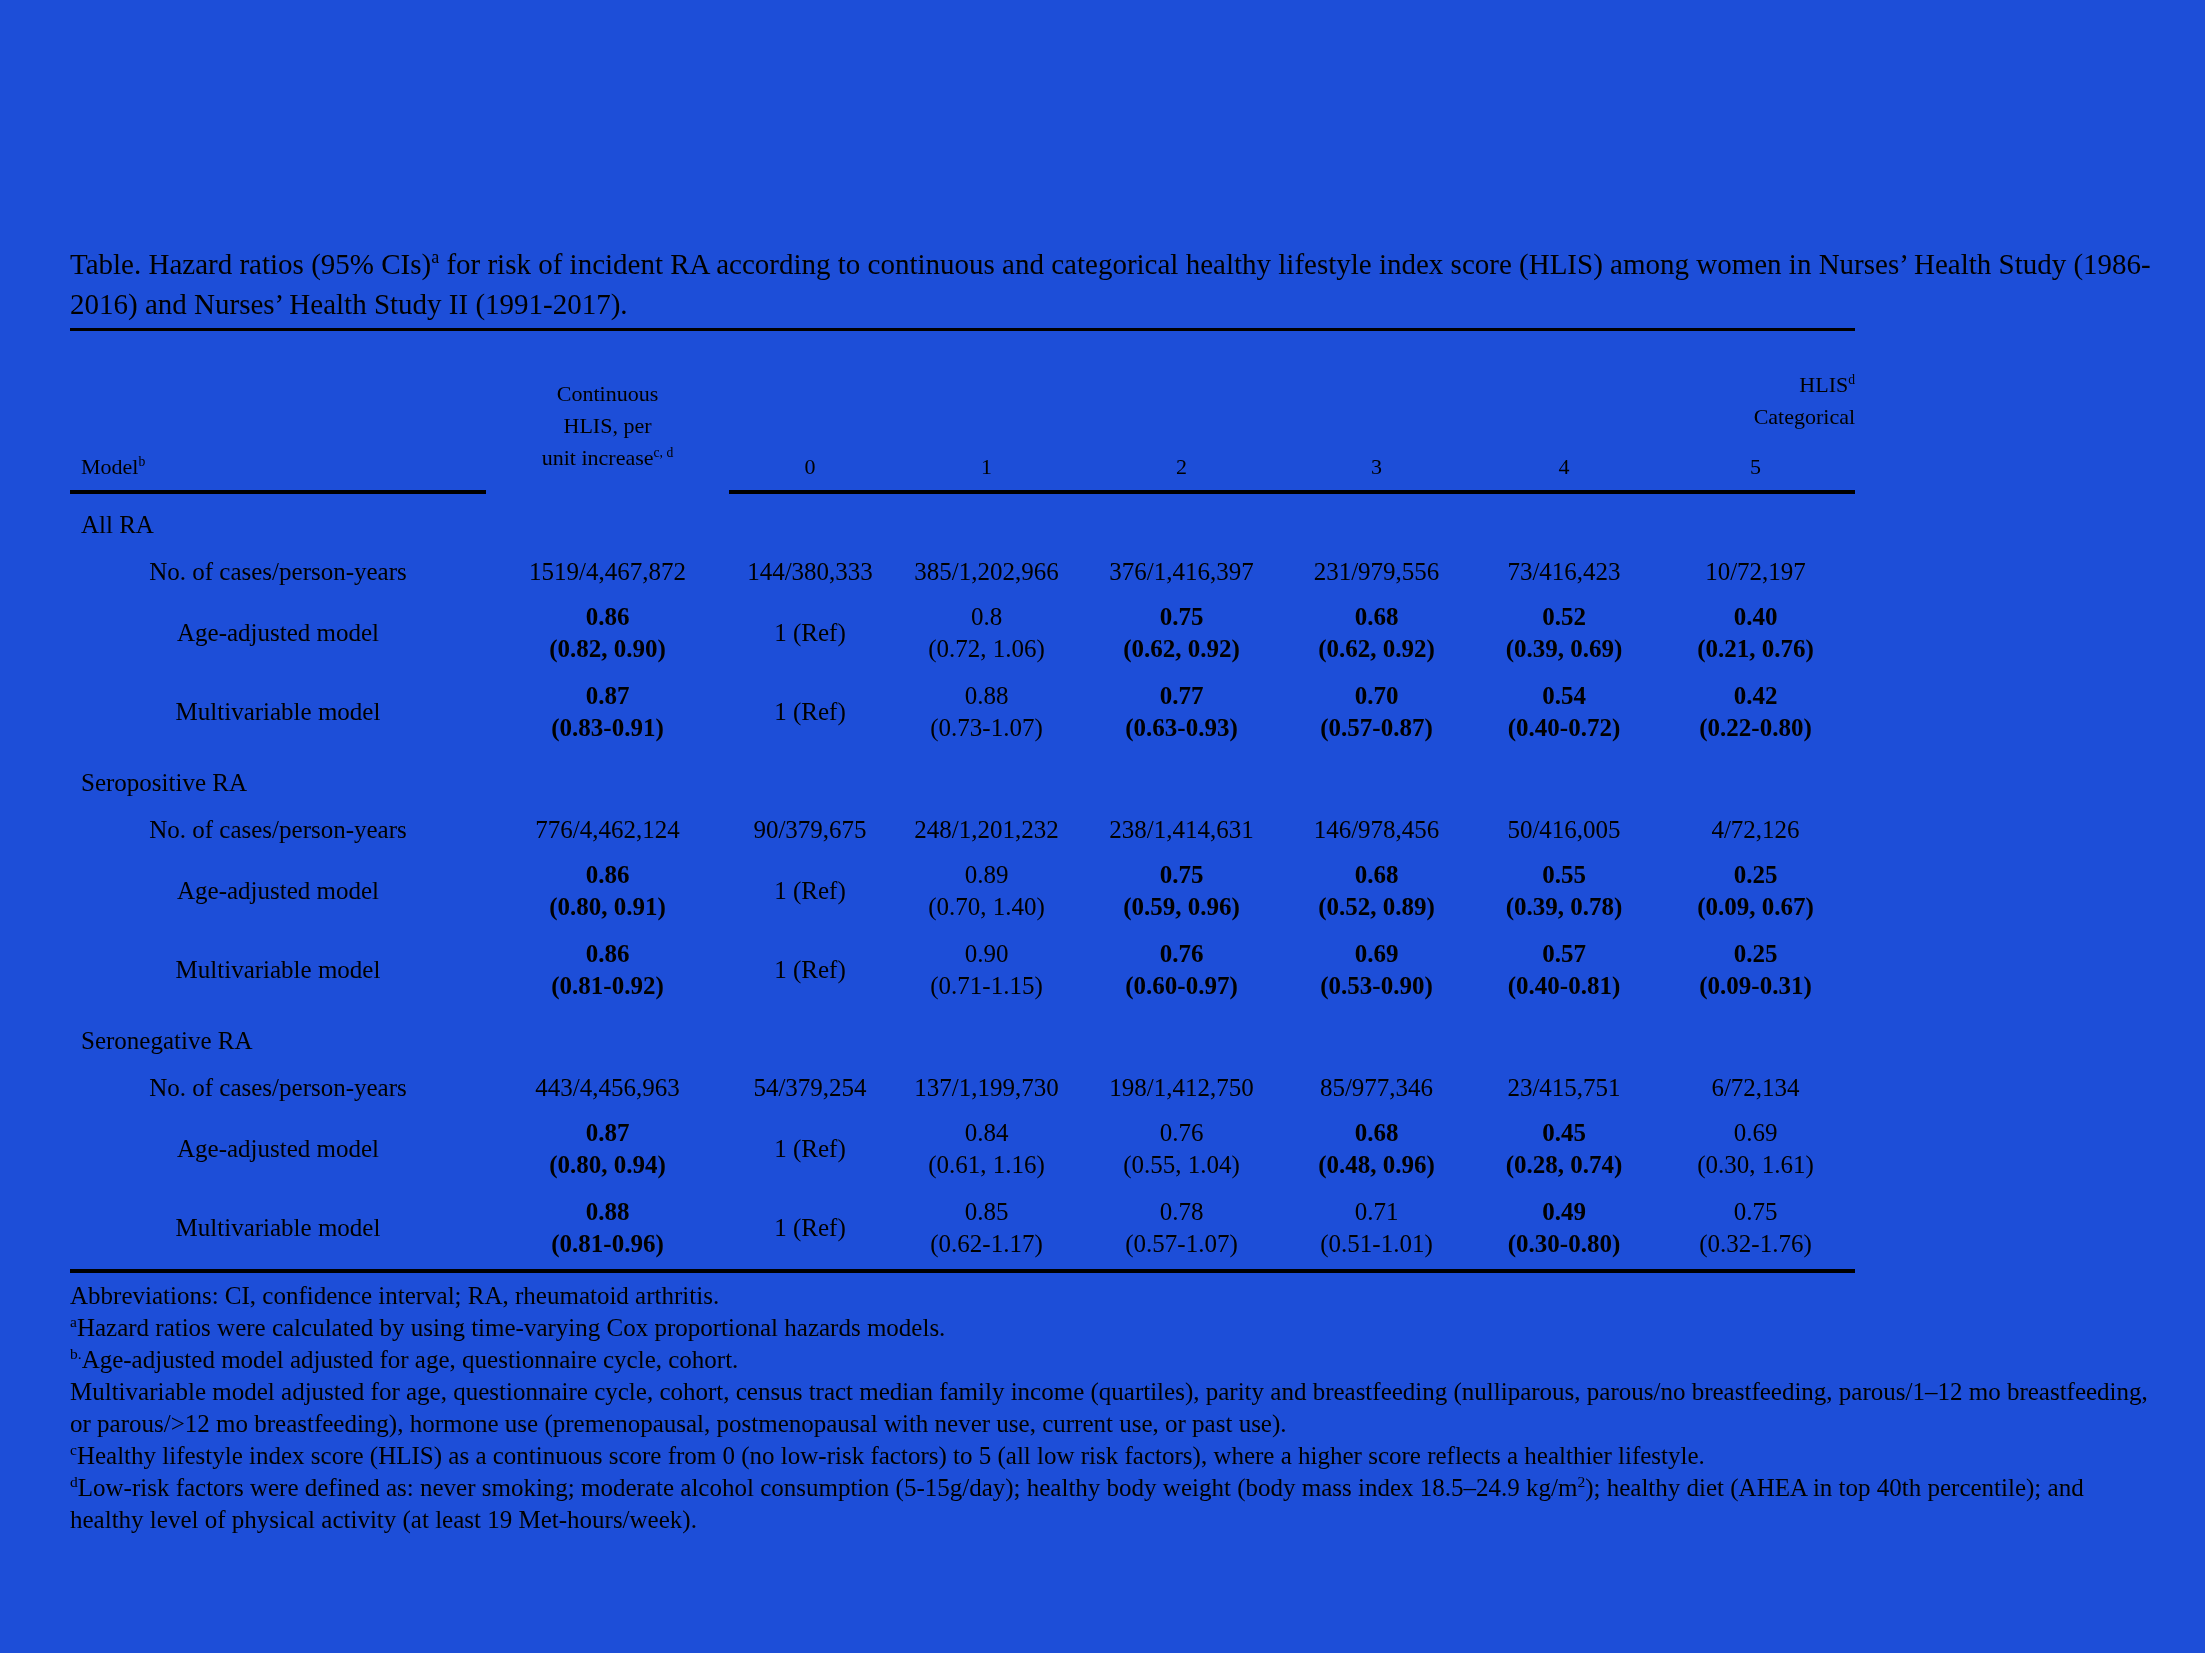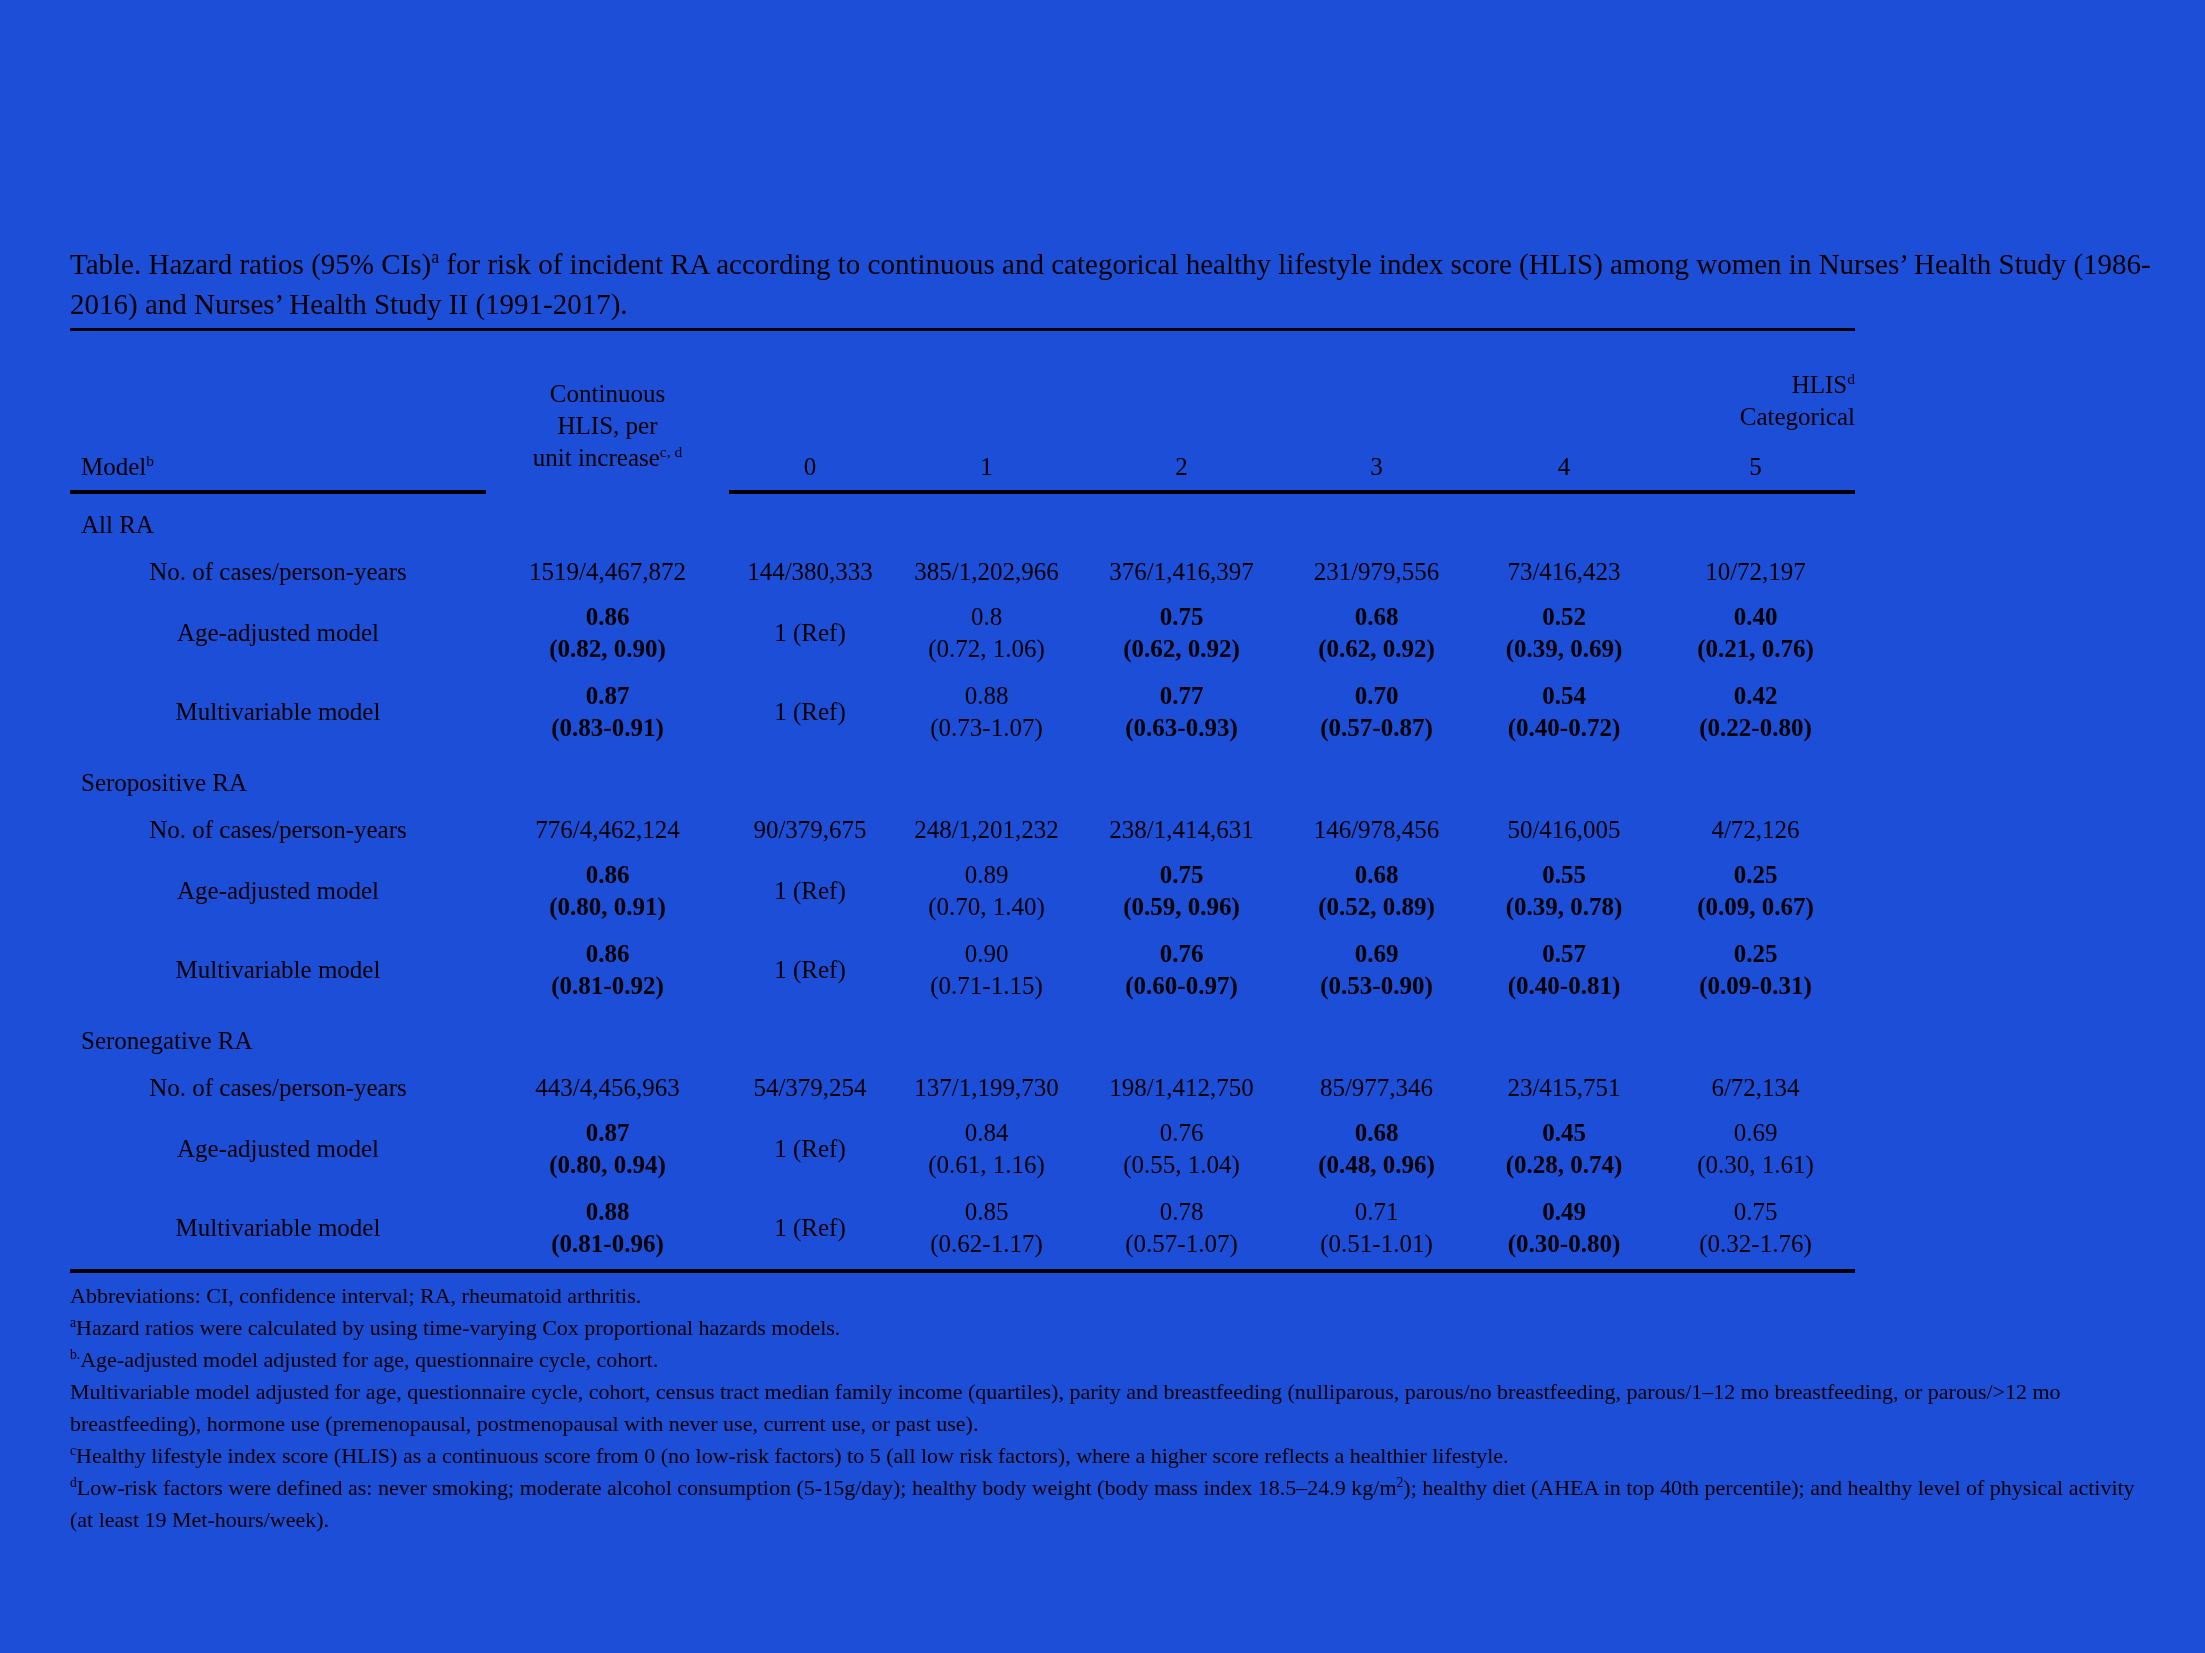--- a/index.html
+++ b/index.html
@@ -38,7 +38,7 @@
   }
   thead th {
     font-weight: normal;
-    font-size: 25px;
+    font-size: 22px;
     line-height: 32px;
     text-align: center;
     vertical-align: bottom;

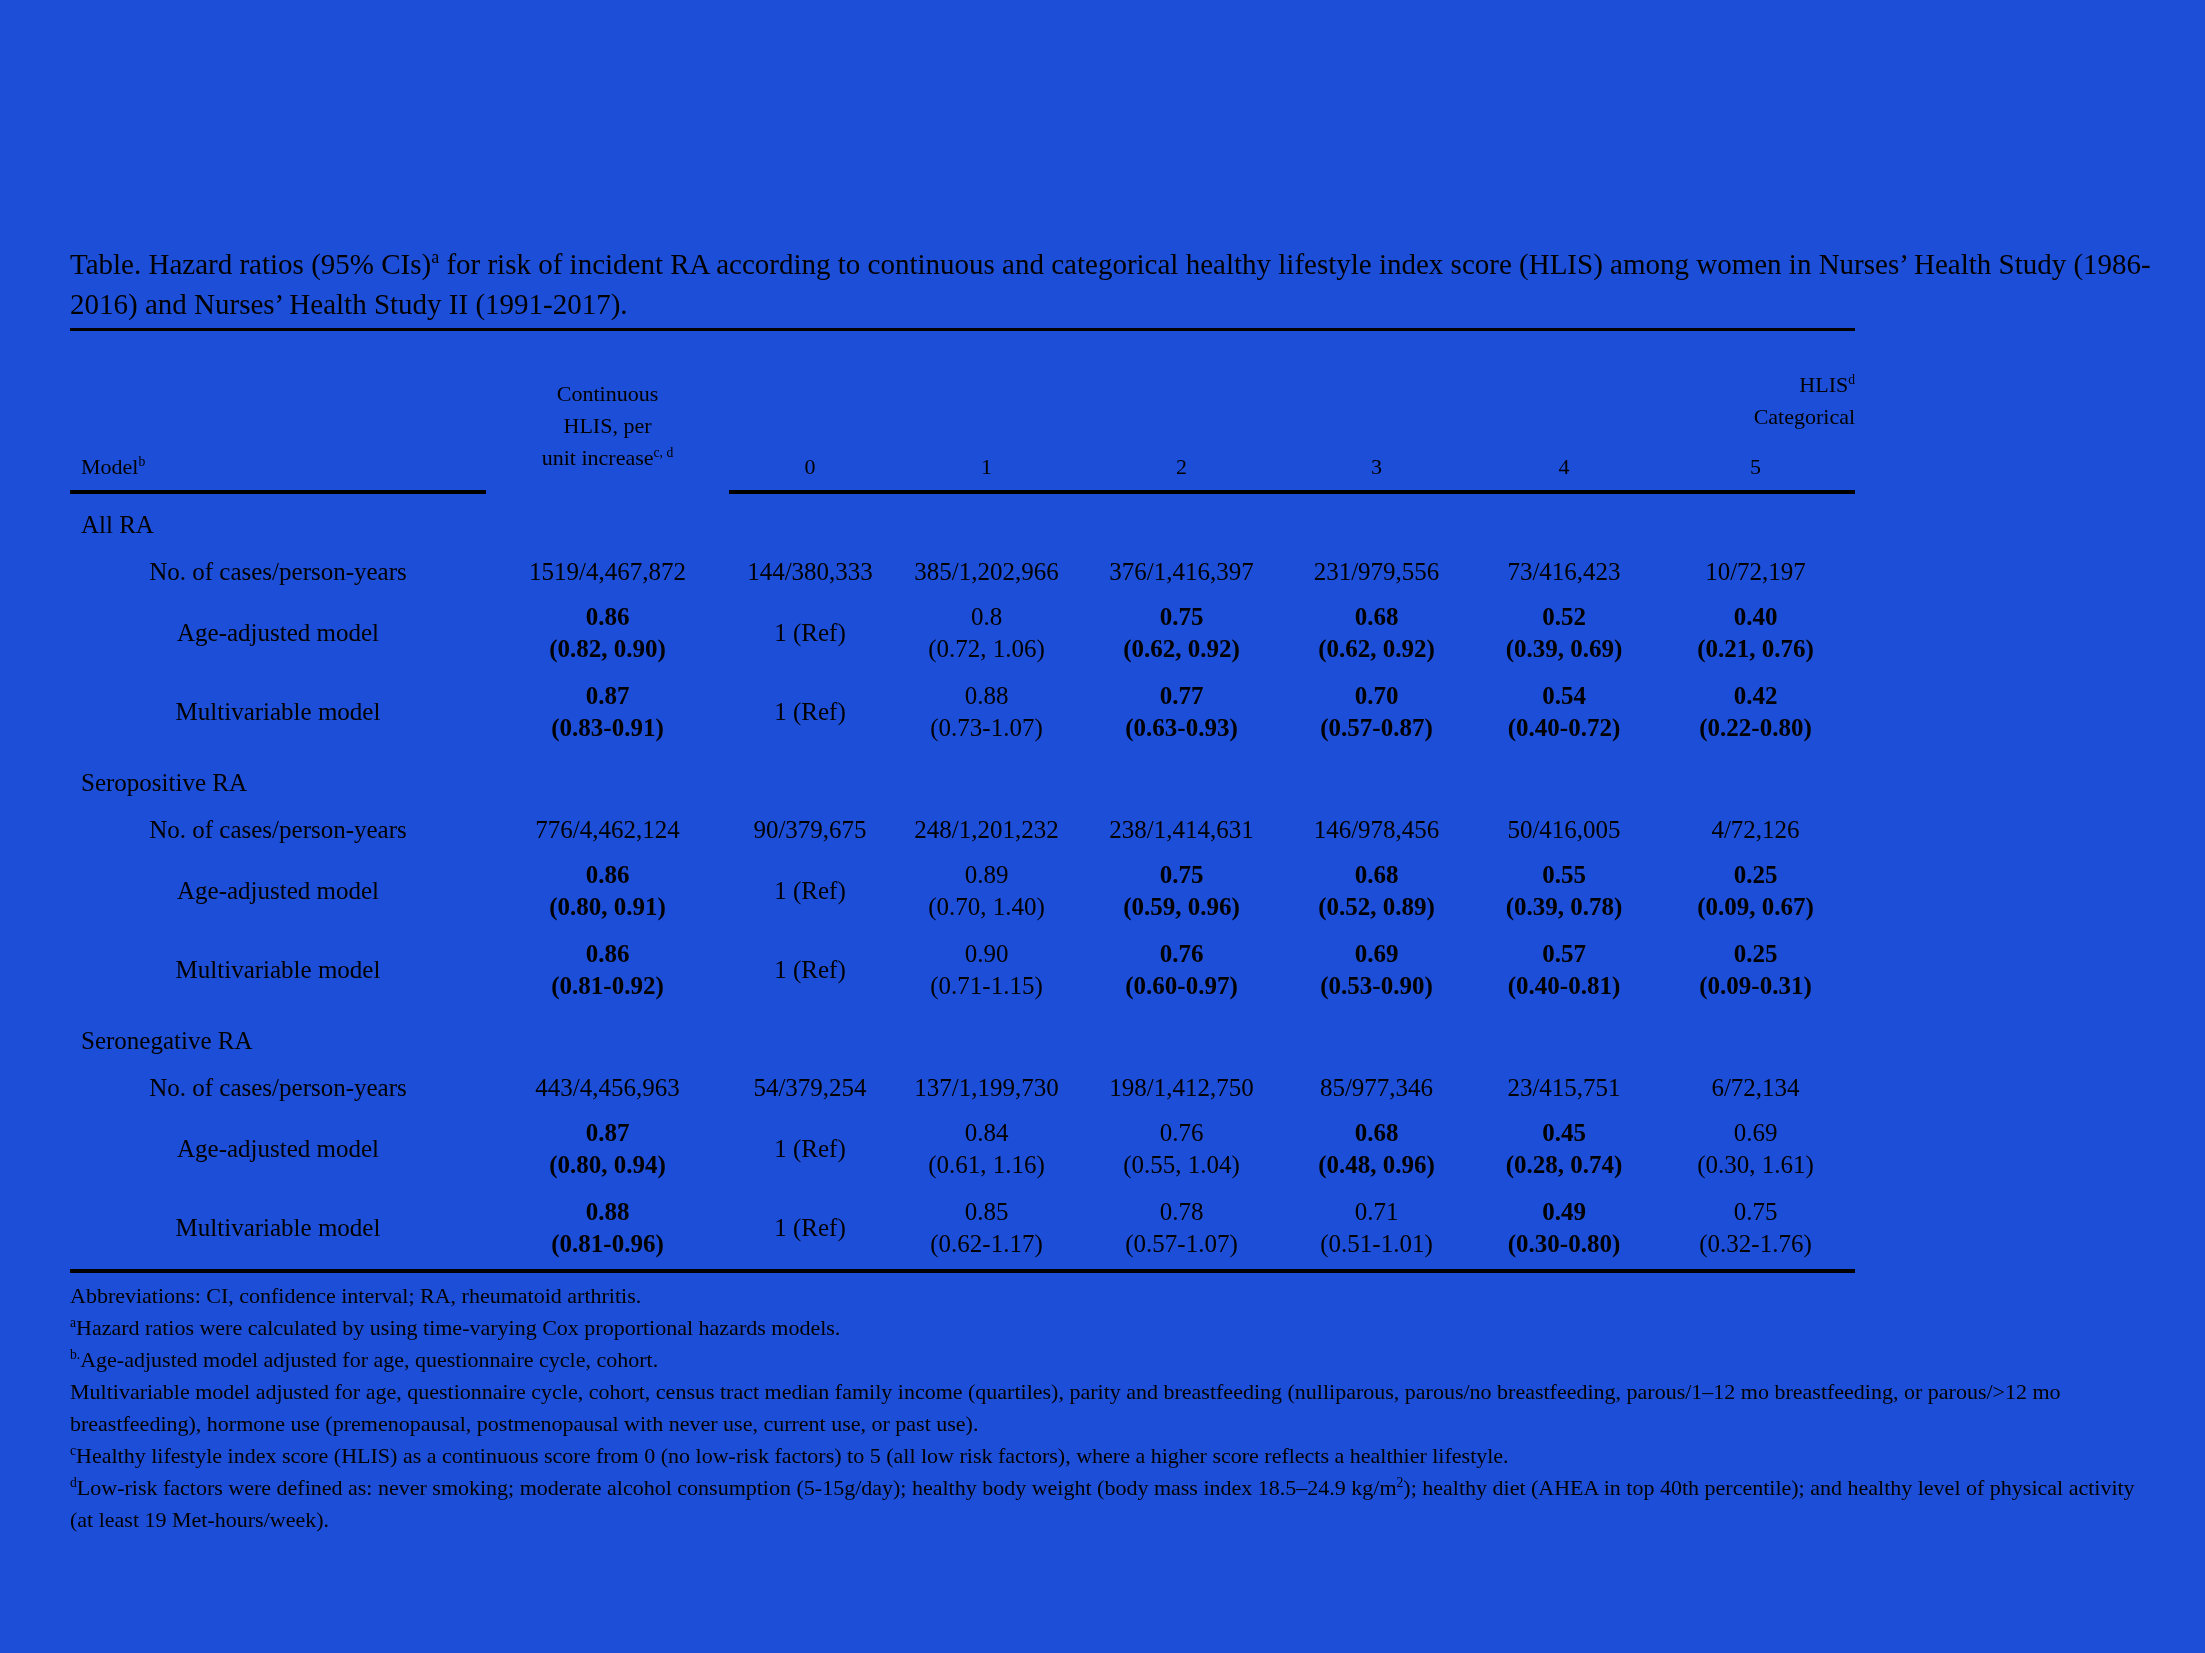--- a/index.html
+++ b/index.html
@@ -89,7 +89,7 @@
   td.bold { font-weight: bold; }
   .footnotes {
     margin-top: 7.4px;
-    font-size: 22px;
+    font-size: 25px;
     line-height: 32px;
     width: 2082px;
   }

